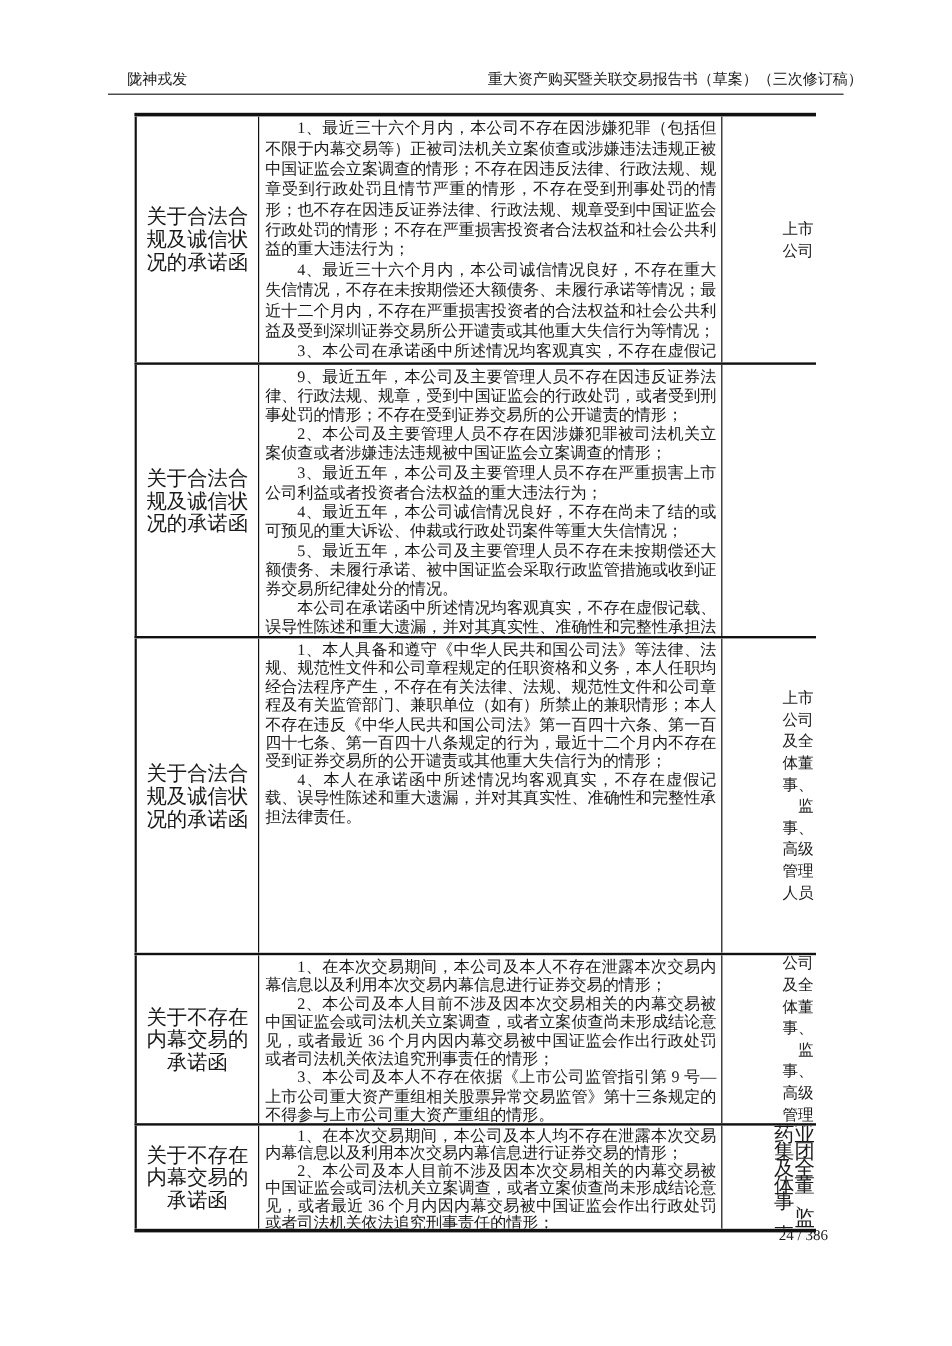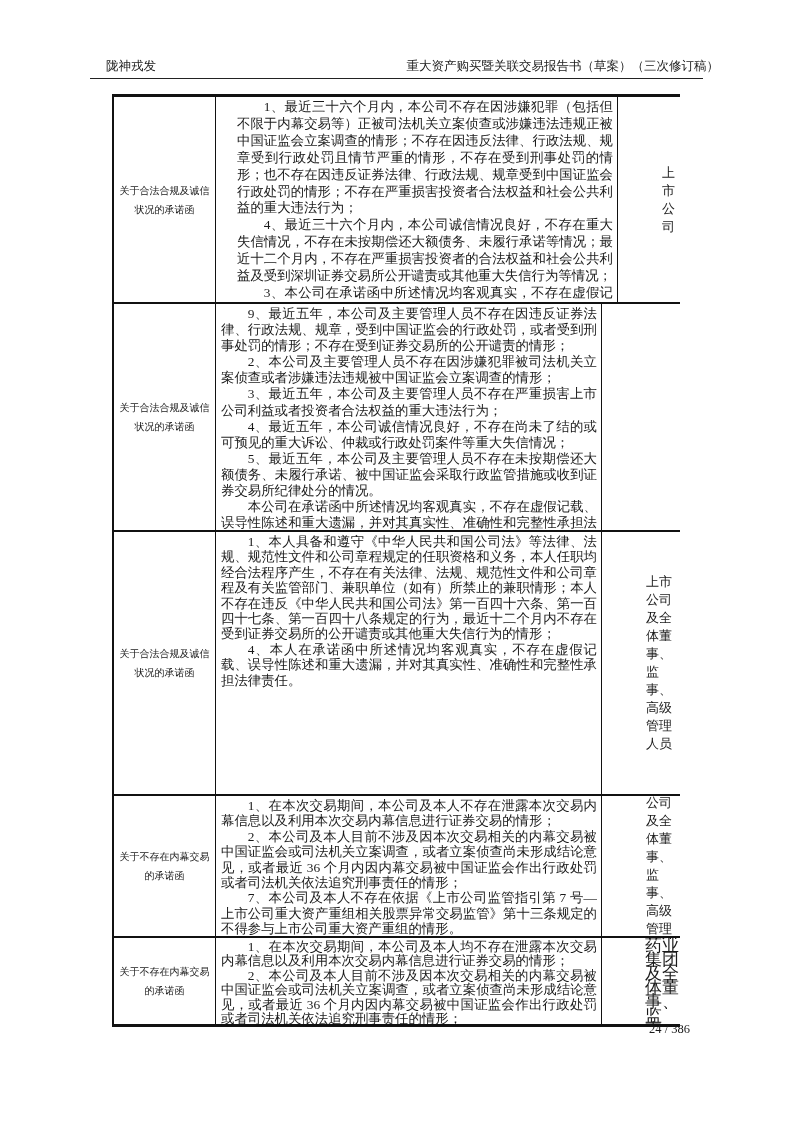--- a/index.html
+++ b/index.html
@@ -52,7 +52,7 @@
     text-align:left;font-size:13px;line-height:18px;
     padding:0 2px;overflow:hidden;margin-left:42px;
   }
-  .r1{height:205px;} .r1 .c2{line-height:16.9px;margin-left:16px;}
+  .r1{height:205px;} .r1 .c2{line-height:16.9px;}
   .r2{height:226px;} .r2 .c2{line-height:16.1px;} .r2 .c3{line-height:17px;}
   .r3{height:262px;} .r3 .c2{line-height:15.4px;}
   .r4{height:140px;} .r4 .c2{line-height:15.4px;}

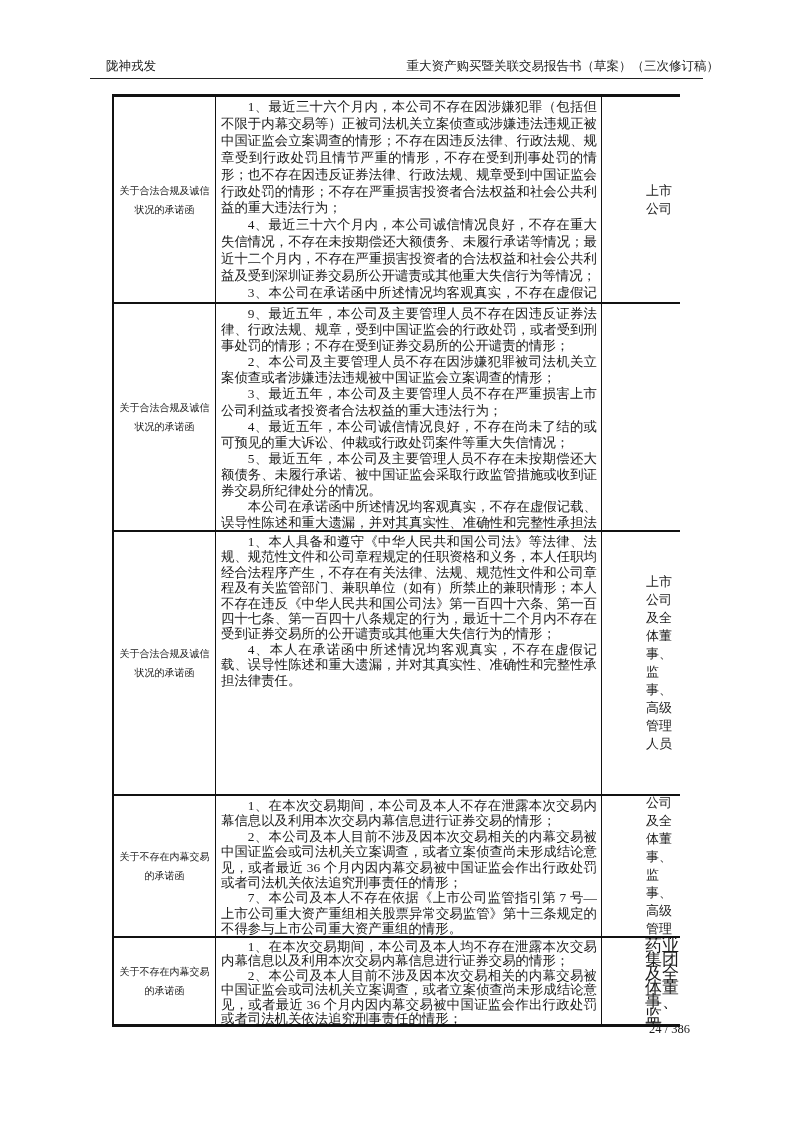--- a/index.html
+++ b/index.html
@@ -33,7 +33,7 @@
     width:104px;flex:none;box-sizing:border-box;
     border-left:2px solid #111;border-right:1.5px solid #111;
     display:flex;align-items:center;justify-content:center;
-    text-align:center;font-size:10px;line-height:19px;
+    text-align:center;font-size:17px;line-height:19px;
     padding:0 1px;
   }
   .c2{

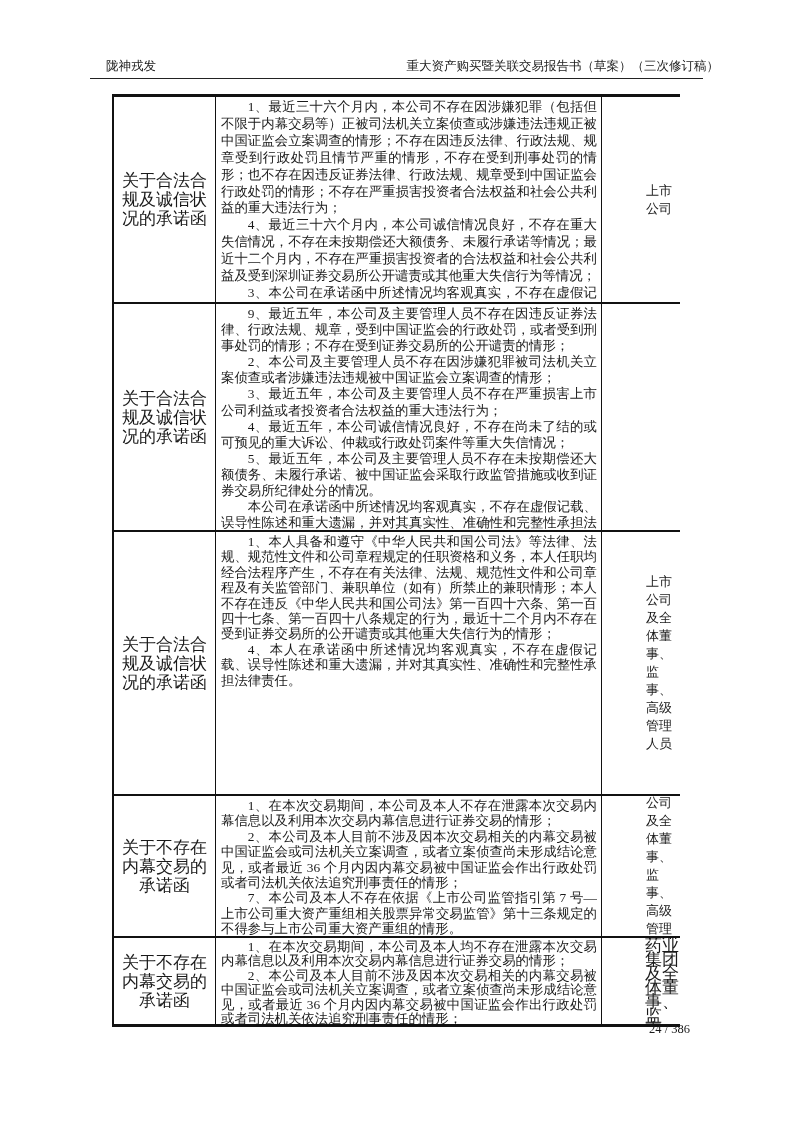--- a/index.html
+++ b/index.html
@@ -49,7 +49,7 @@
   .c3{
     flex:1;box-sizing:border-box;
     display:flex;align-items:center;justify-content:center;
-    text-align:left;font-size:13px;line-height:18px;
+    text-align:right;font-size:13px;line-height:18px;
     padding:0 2px;overflow:hidden;margin-left:42px;
   }
   .r1{height:205px;} .r1 .c2{line-height:16.9px;}

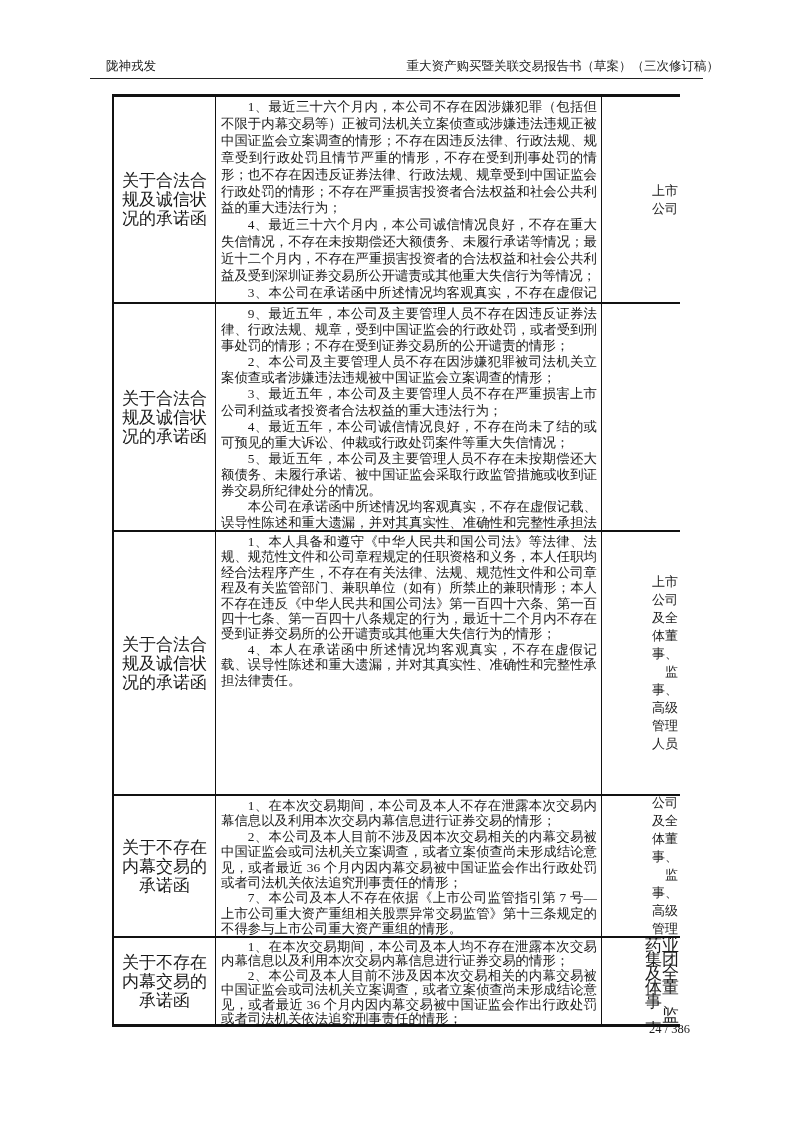--- a/index.html
+++ b/index.html
@@ -113,7 +113,7 @@
       <div class="c2">
         <p>1、在本次交易期间，本公司及本人不存在泄露本次交易内幕信息以及利用本次交易内幕信息进行证券交易的情形；</p>
         <p>2、本公司及本人目前不涉及因本次交易相关的内幕交易被中国证监会或司法机关立案调查，或者立案侦查尚未形成结论意见，或者最近 36 个月内因内幕交易被中国证监会作出行政处罚或者司法机关依法追究刑事责任的情形；</p>
-        <p>7、本公司及本人不存在依据《上市公司监管指引第 7 号—上市公司重大资产重组相关股票异常交易监管》第十三条规定的不得参与上市公司重大资产重组的情形。</p>
+        <p>3、本公司及本人不存在依据《上市公司监管指引第 9 号—上市公司重大资产重组相关股票异常交易监管》第十三条规定的不得参与上市公司重大资产重组的情形。</p>
       </div>
       <div class="c3">上市公司及全体董事、监事、高级管理人员</div>
     </div>

